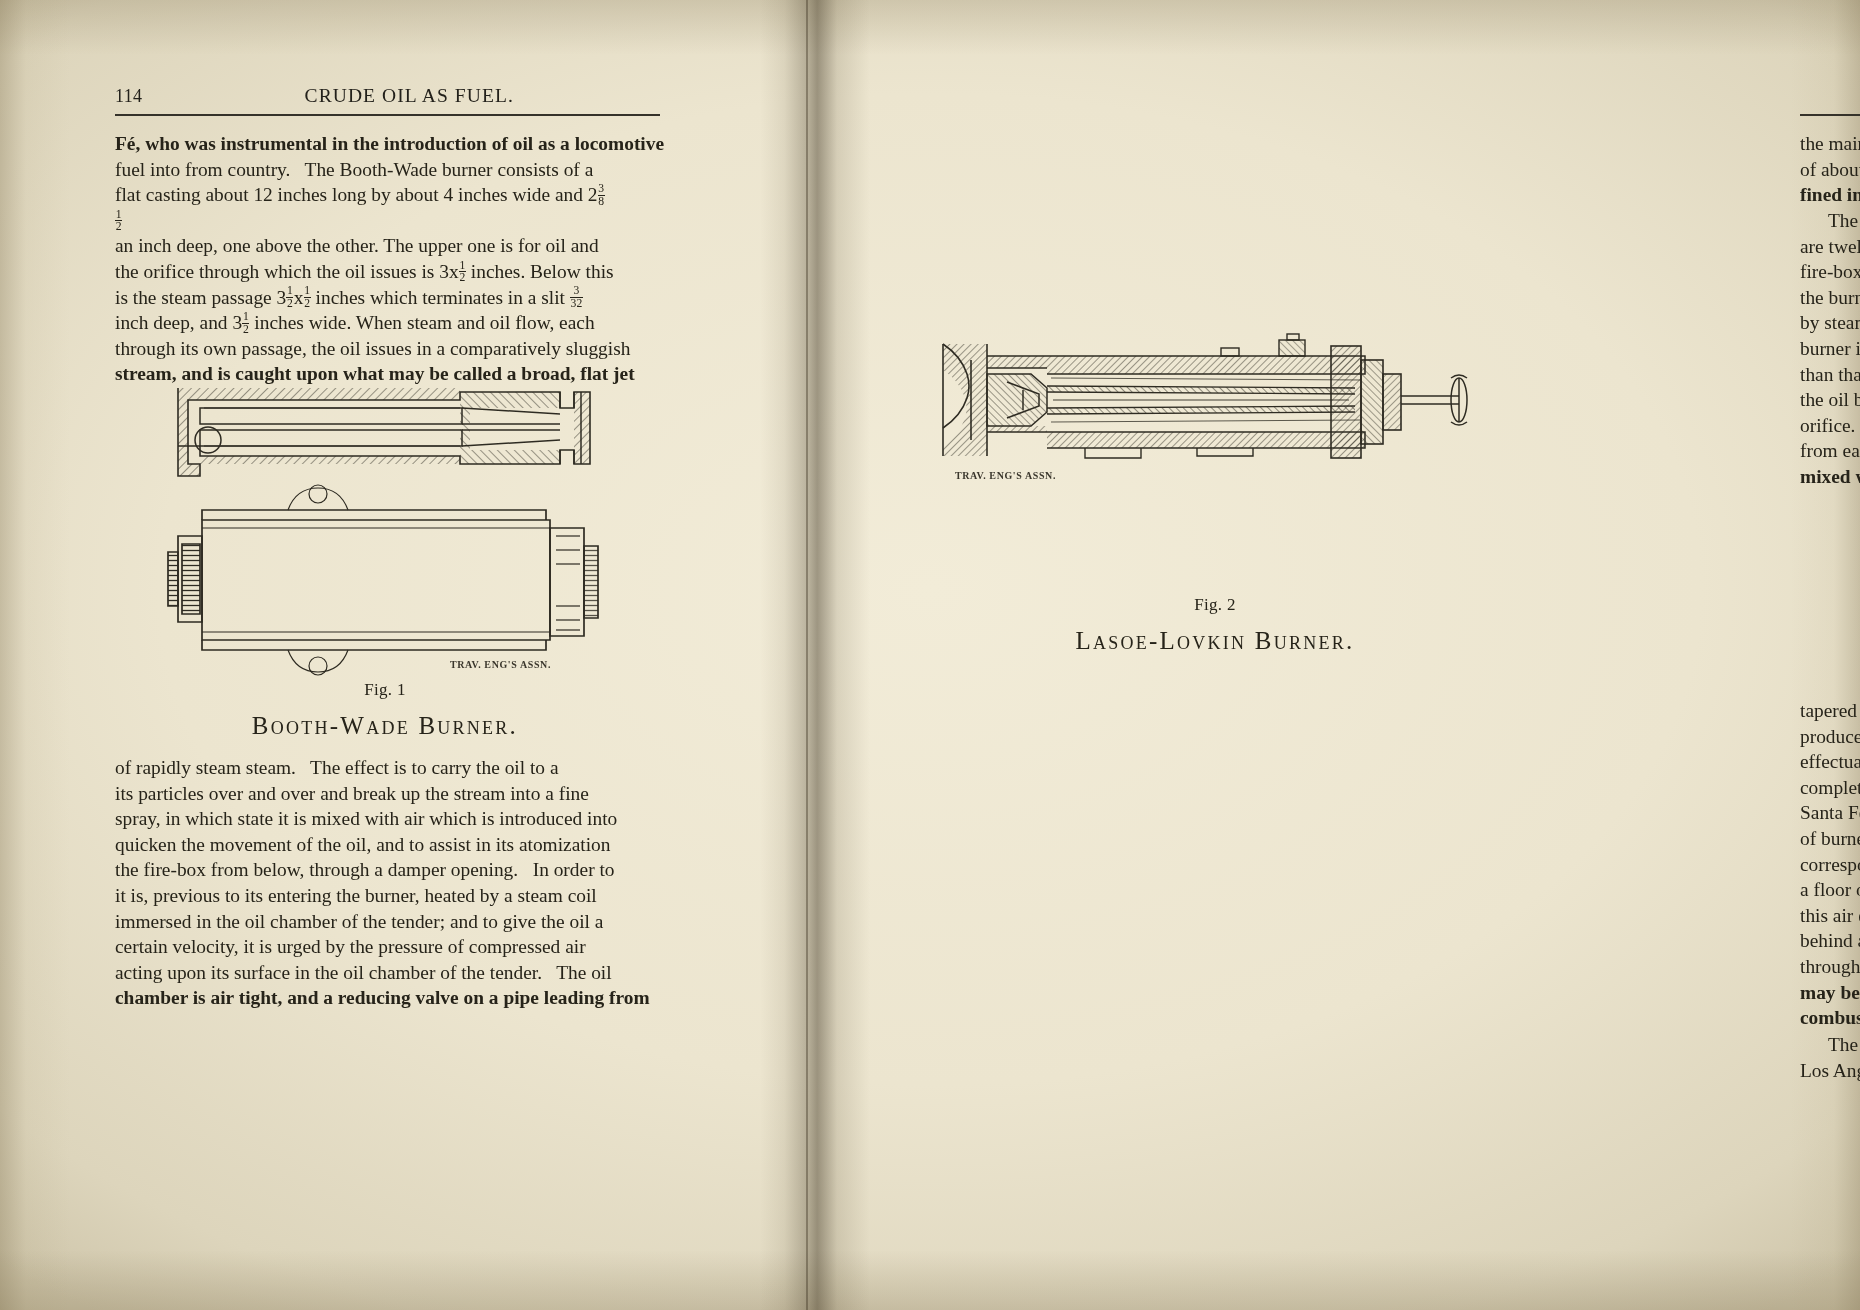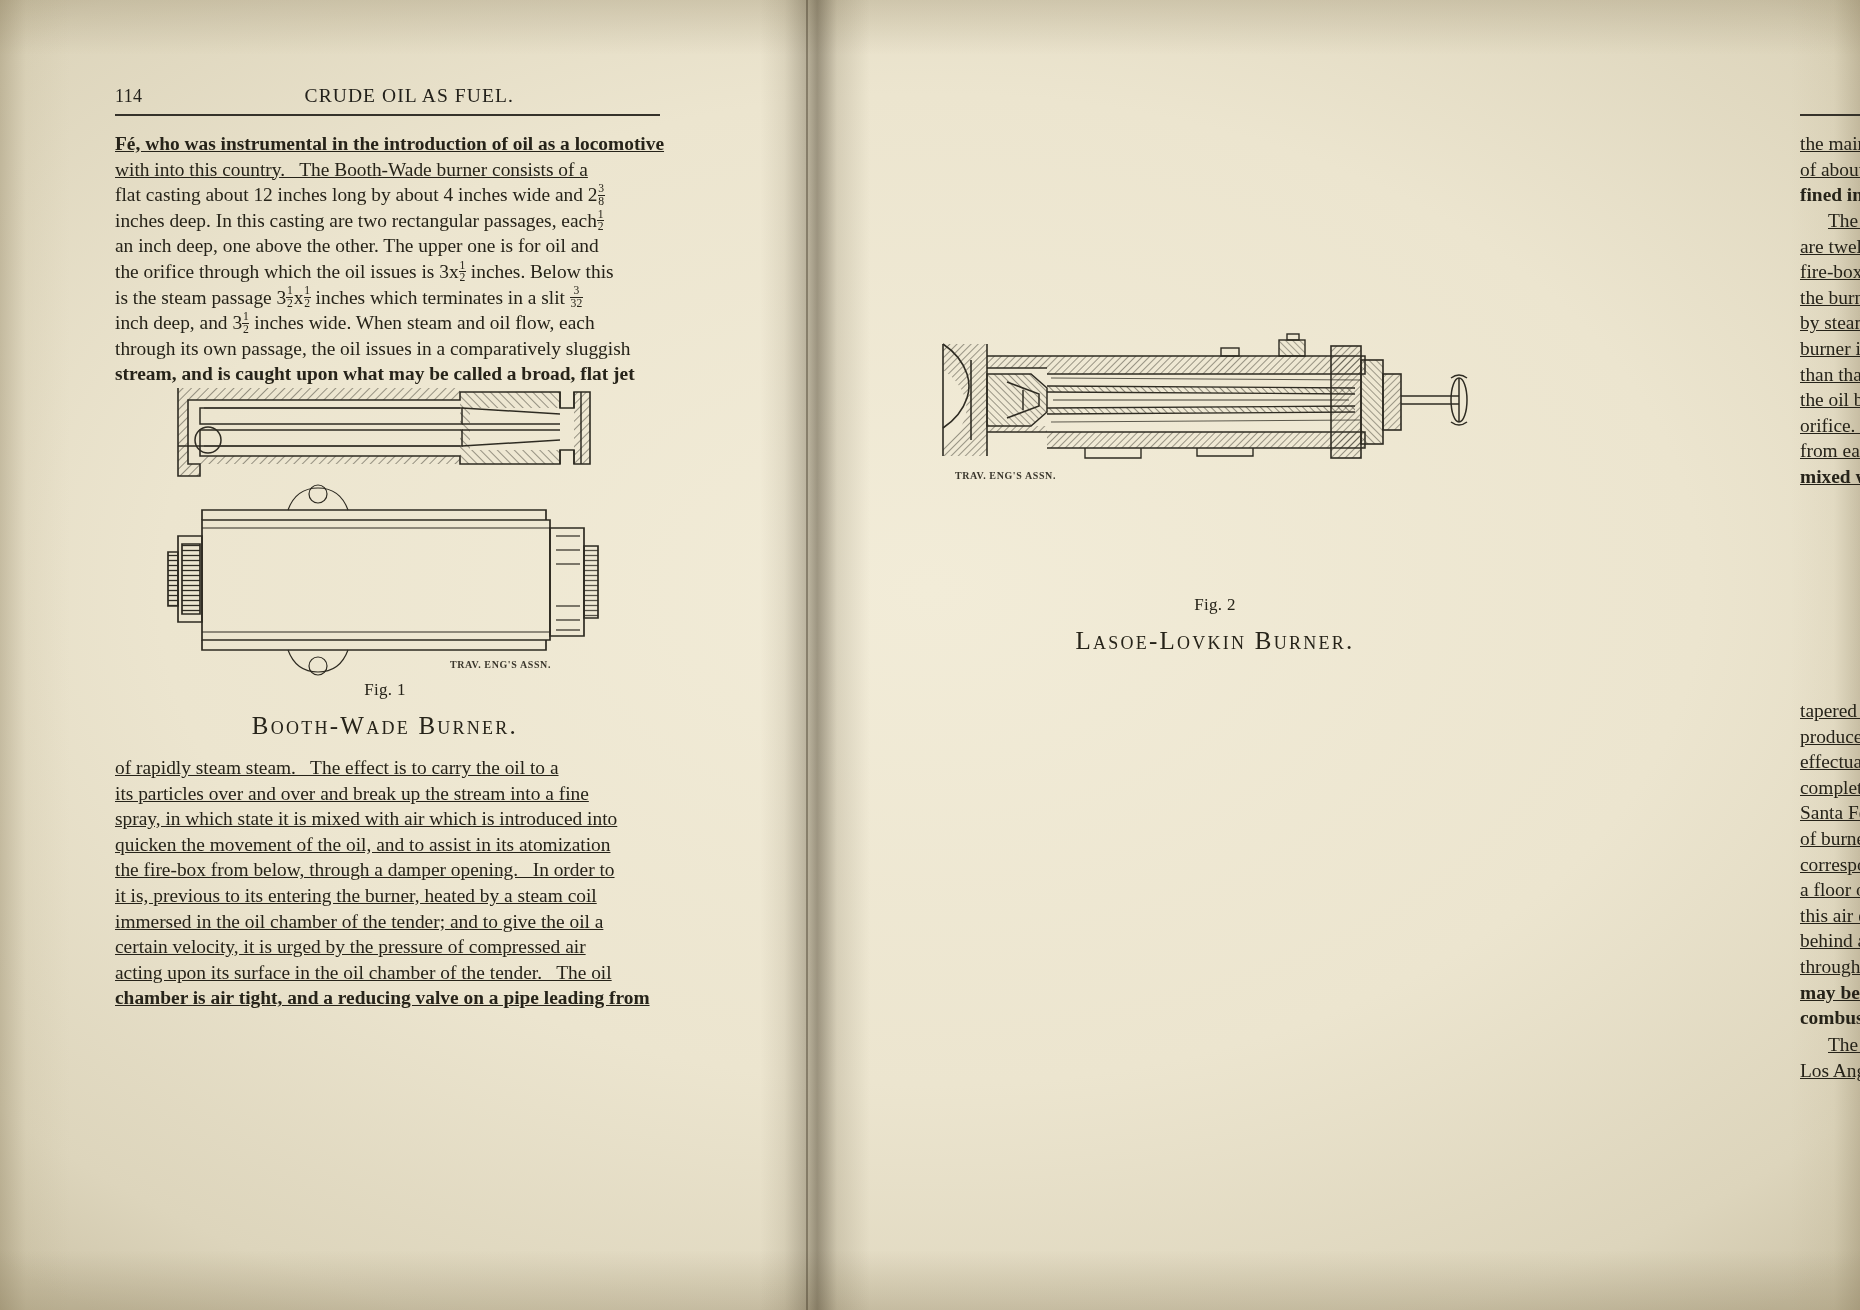--- a/index.html
+++ b/index.html
@@ -63,7 +63,7 @@
   .l{display:block;white-space:nowrap;}
   .l.ind{padding-left:28px;}
   .jl{display:flex;justify-content:space-between;width:100%;}
-  .jl span{white-space:pre;text-decoration:underline;}
+  .jl span{white-space:pre;}
   .bolded{font-weight:600;}
 
   

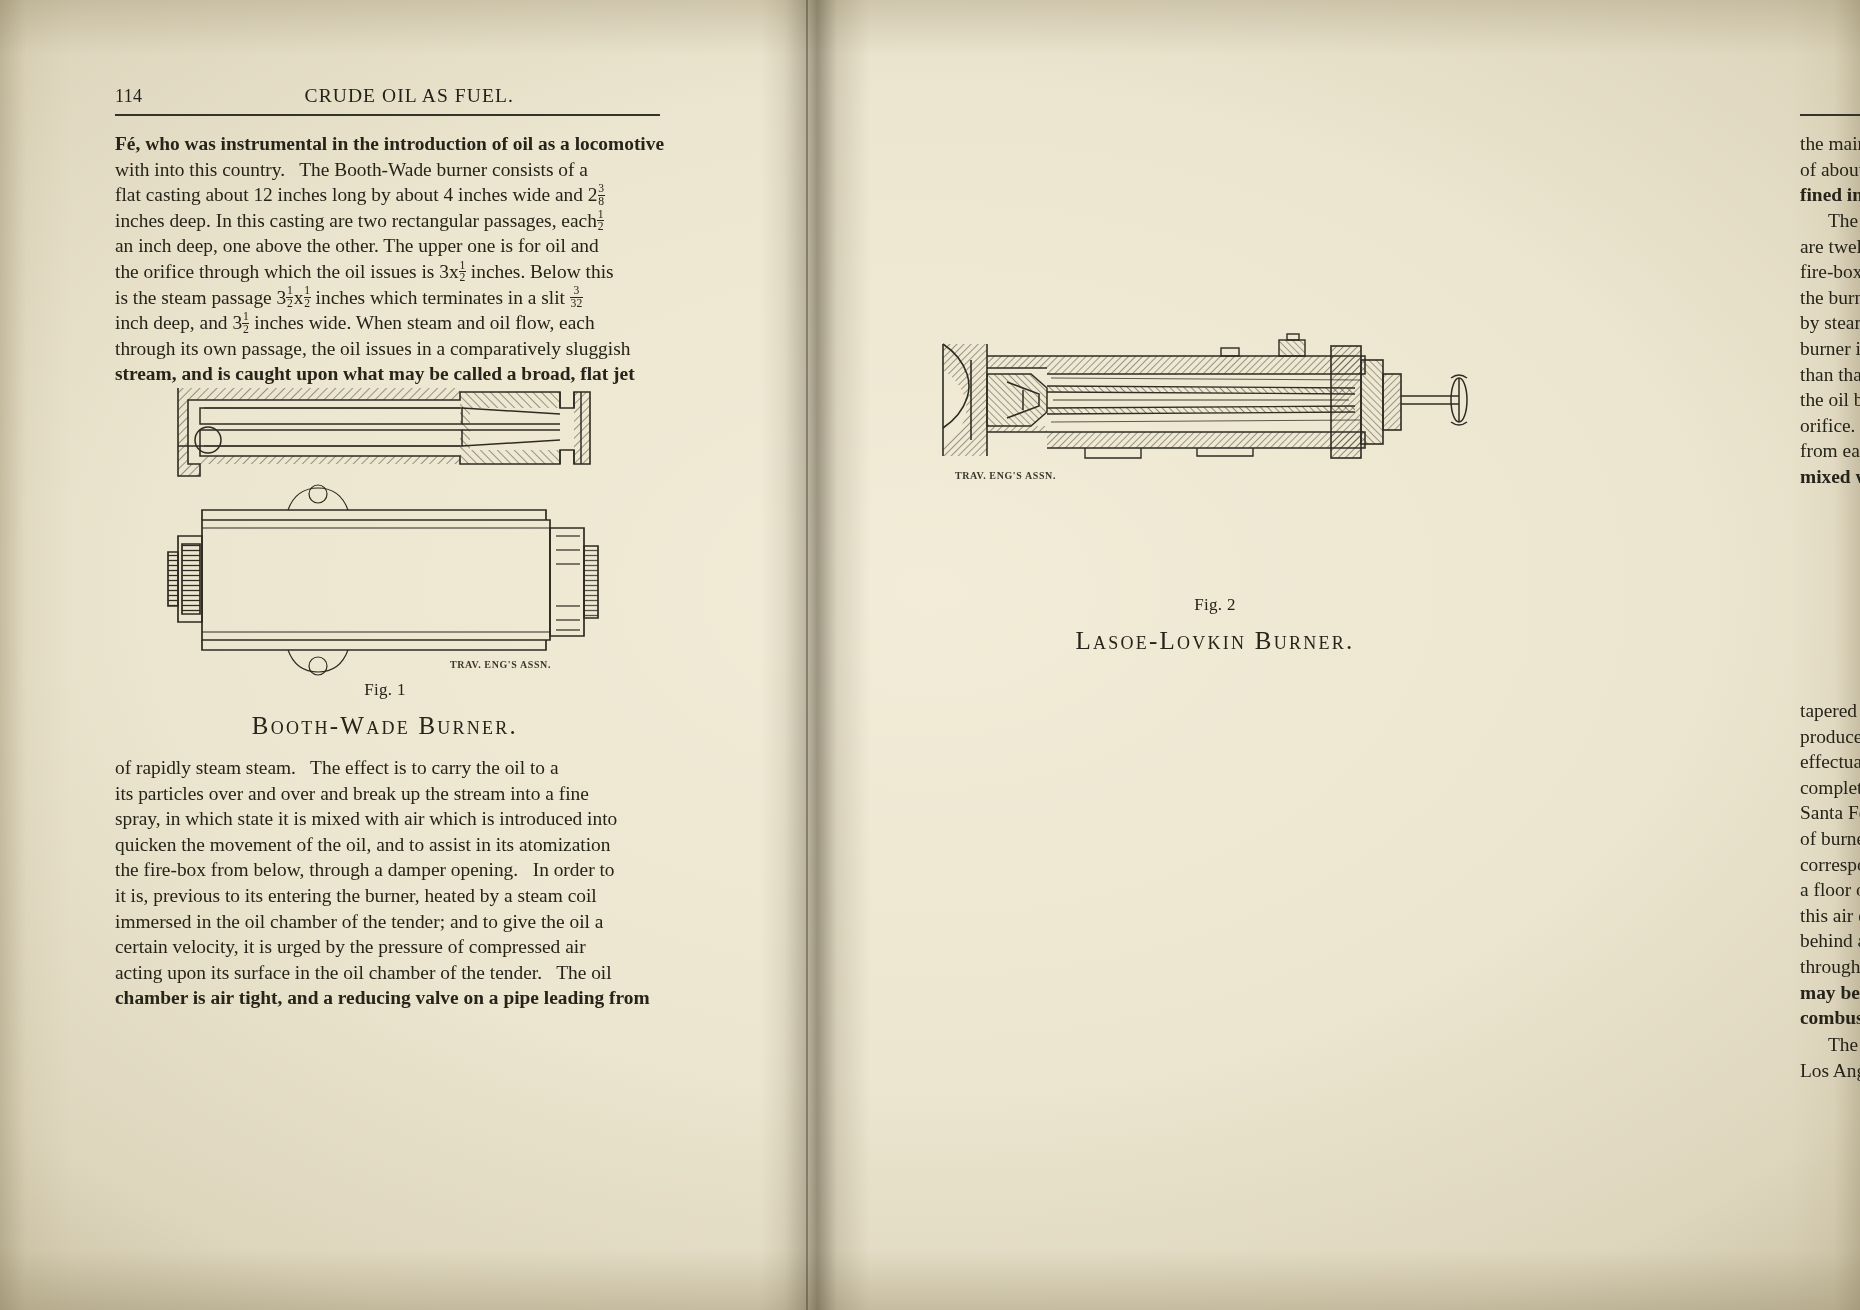--- a/index.html
+++ b/index.html
@@ -103,7 +103,7 @@
           <span class="bolded">Fé, who was instrumental in the introduction of oil as a locomotive</span>
         </span>
       <span class="l jl">
-          <span>with into this country.   The Booth-Wade burner consists of a</span>
+          <span>fuel into from country.   The Booth-Wade burner consists of a</span>
         </span>
       <span class="l"><span>flat casting about 12 inches long by about 4 inches wide and 2</span><span class="frac"><span class="n">3</span><span class="d">8</span></span></span>
       <span class="l"><span>inches deep.   In this casting are two rectangular passages, each</span><span class="frac"><span class="n">1</span><span class="d">2</span></span></span>

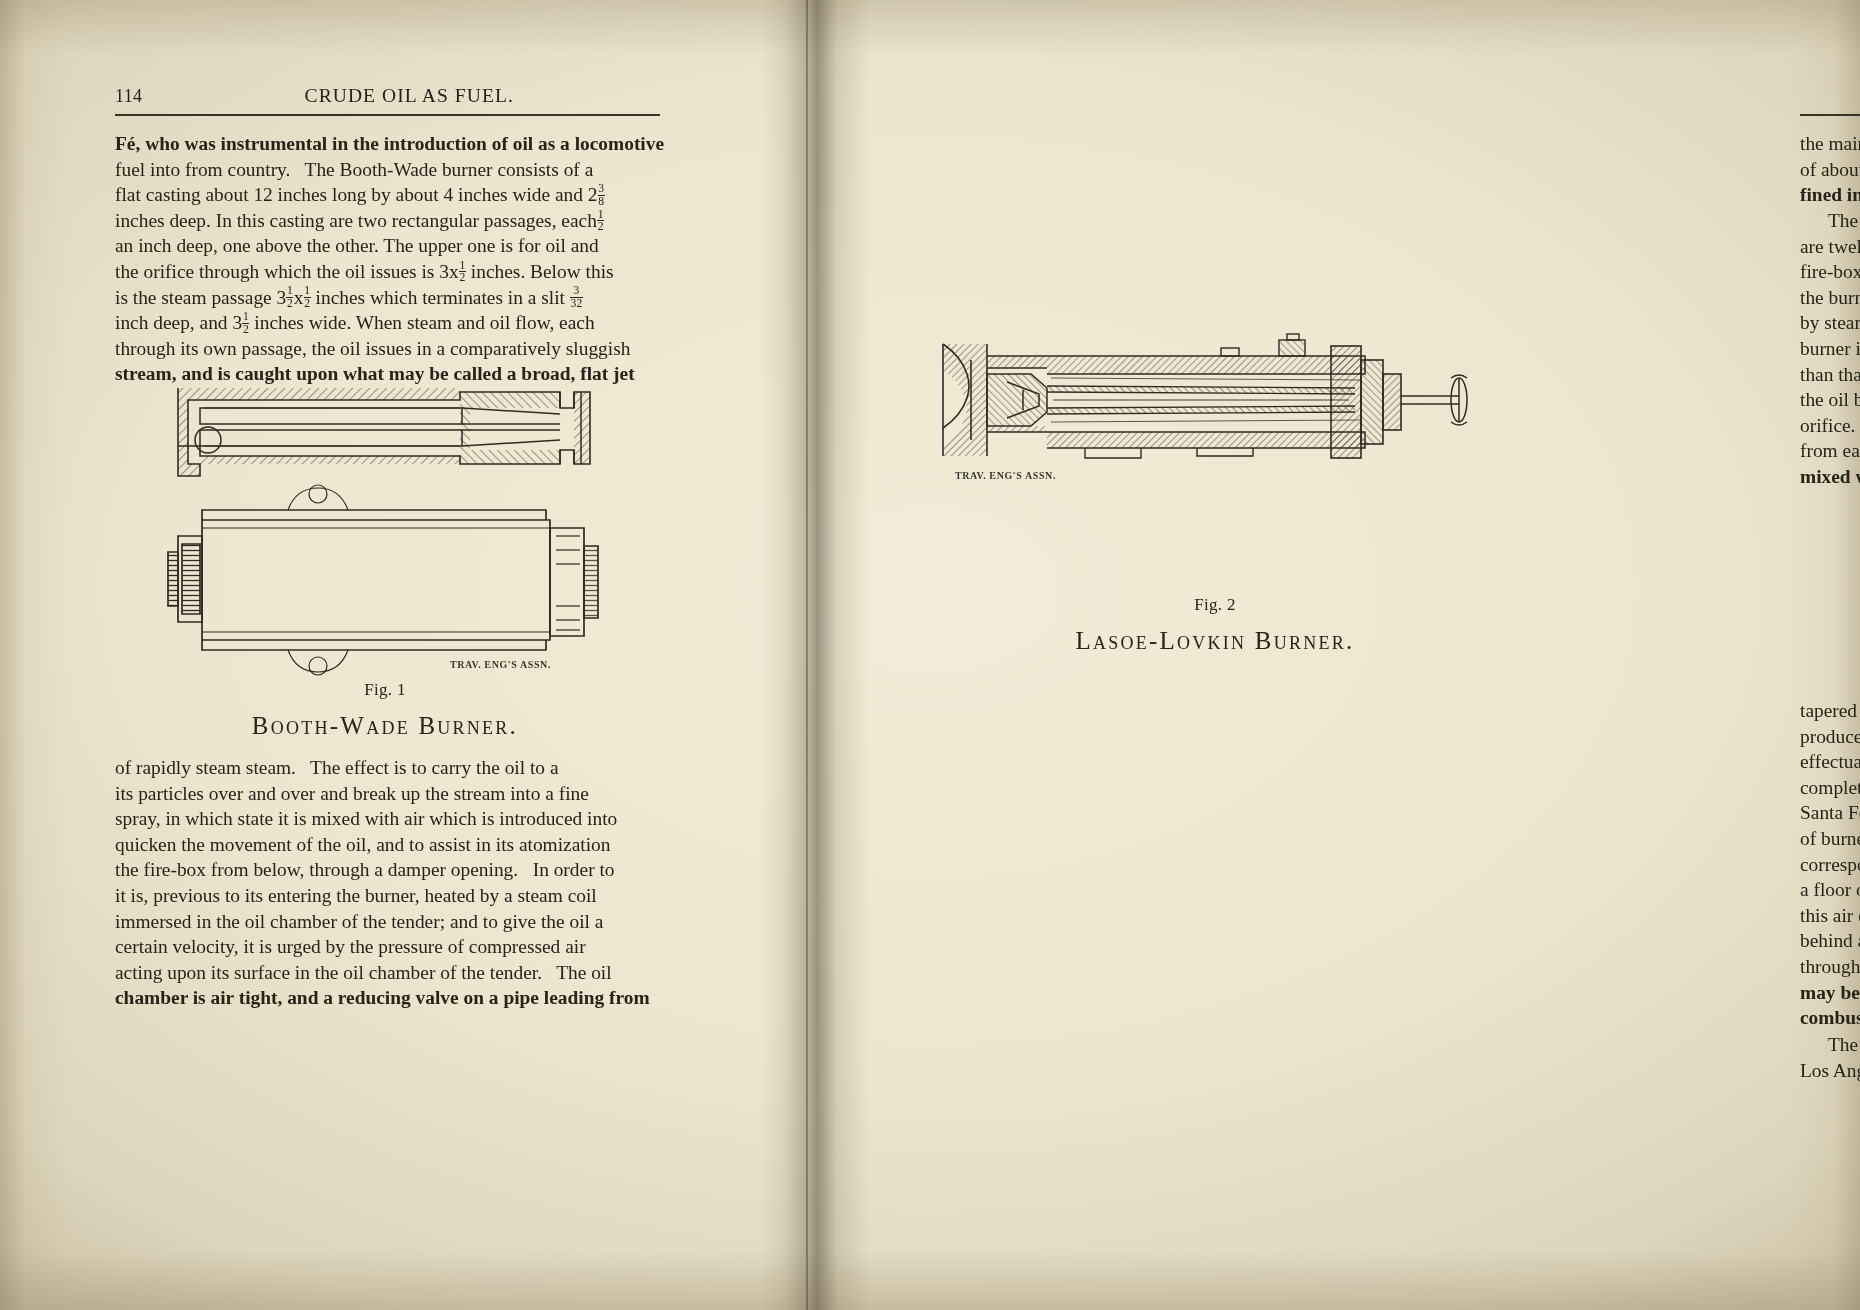--- a/index.html
+++ b/index.html
@@ -106,7 +106,7 @@
           <span>fuel into from country.   The Booth-Wade burner consists of a</span>
         </span>
       <span class="l"><span>flat casting about 12 inches long by about 4 inches wide and 2</span><span class="frac"><span class="n">3</span><span class="d">8</span></span></span>
-      <span class="l"><span>inches deep.   In this casting are two rectangular passages, each</span><span class="frac"><span class="n">1</span><span class="d">2</span></span></span>
+      <span class="l"><span class="frac"><span class="n">1</span><span class="d">2</span></span></span>
       <span class="l"><span>an inch deep, one above the other.   The upper one is for oil and</span></span>
       <span class="l"><span>the orifice through which the oil issues is 3x</span><span class="frac"><span class="n">1</span><span class="d">2</span></span><span> inches.   Below this</span></span>
       <span class="l"><span>is the steam passage 3</span><span class="frac"><span class="n">1</span><span class="d">2</span></span><span>x</span><span class="frac"><span class="n">1</span><span class="d">2</span></span><span> inches which terminates in a slit </span><span class="frac"><span class="n">3</span><span class="d">32</span></span></span>

